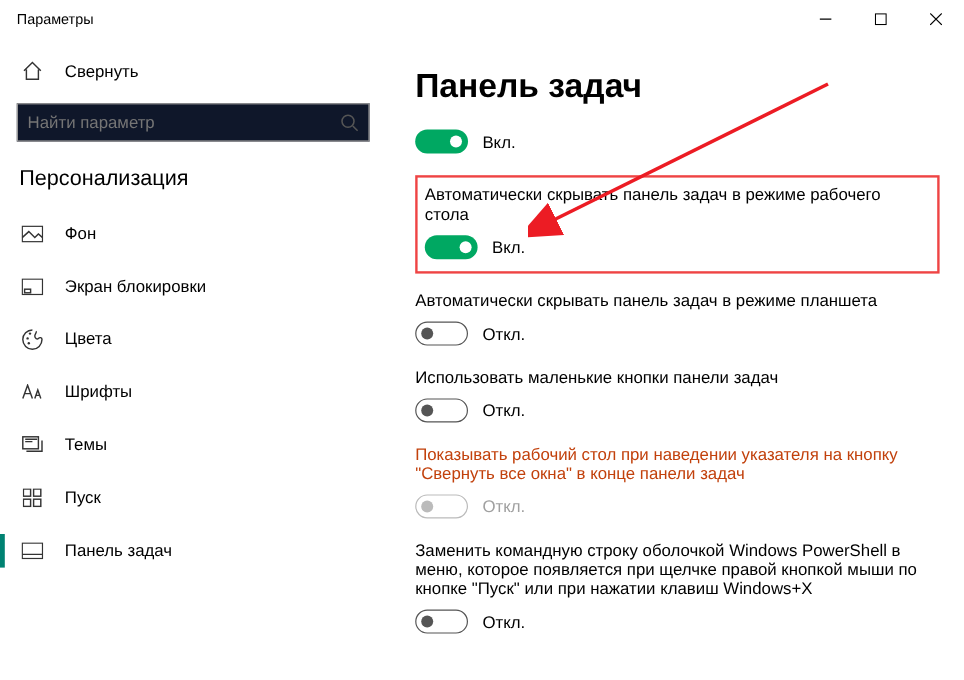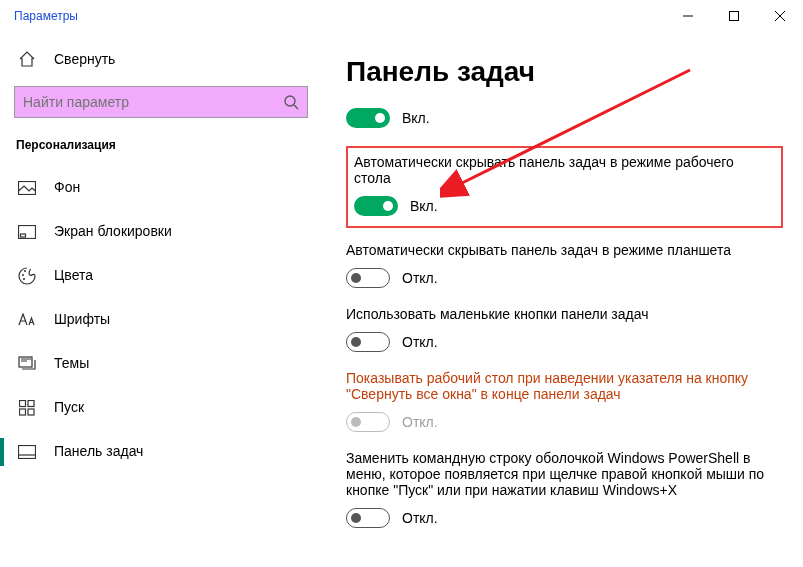--- a/index.html
+++ b/index.html
@@ -21,7 +21,7 @@
 }
 .titlebar-title {
   font-size: 12px;
-  color: #1d4ed8;
+  color: #000000;
 }
 .window-controls {
   margin-left: auto;

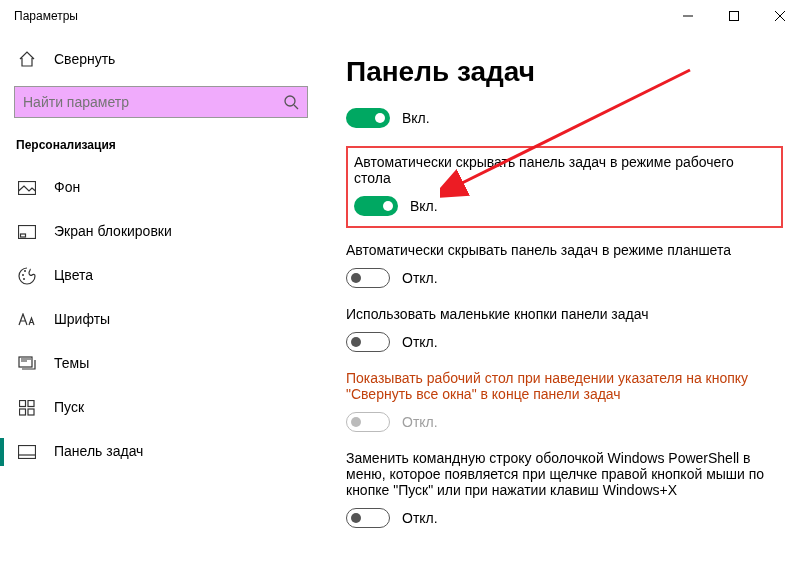--- a/index.html
+++ b/index.html
@@ -60,7 +60,7 @@
   display: flex;
   align-items: center;
   padding: 0 8px;
-  background: #f0abfc;
+  background: #0f172a;
 }
 .search-input {
   flex: 1;

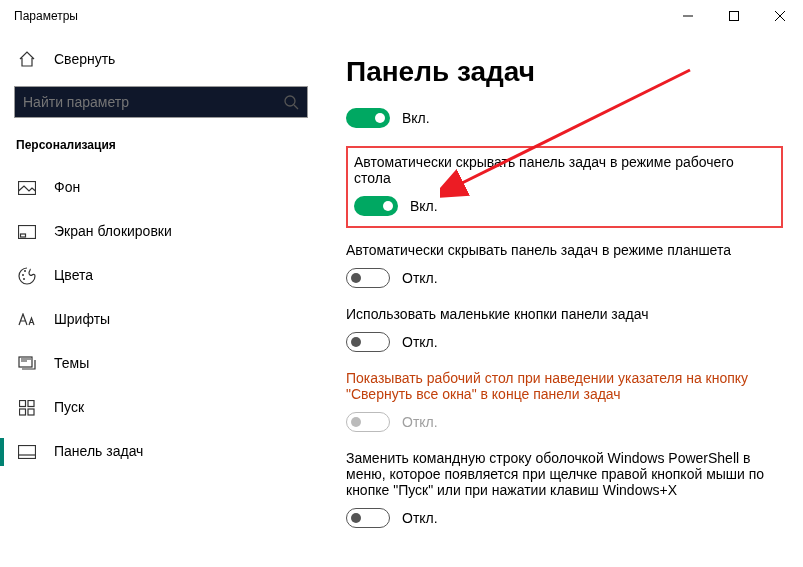--- a/index.html
+++ b/index.html
@@ -72,8 +72,8 @@
 }
 .search-icon { width: 16px; height: 16px; }
 .category {
-  font-weight: 700;
-  font-size: 12px;
+  font-weight: 400;
+  font-size: 18px;
   padding: 6px 0 14px 16px;
 }
 .nav-list { list-style: none; }

